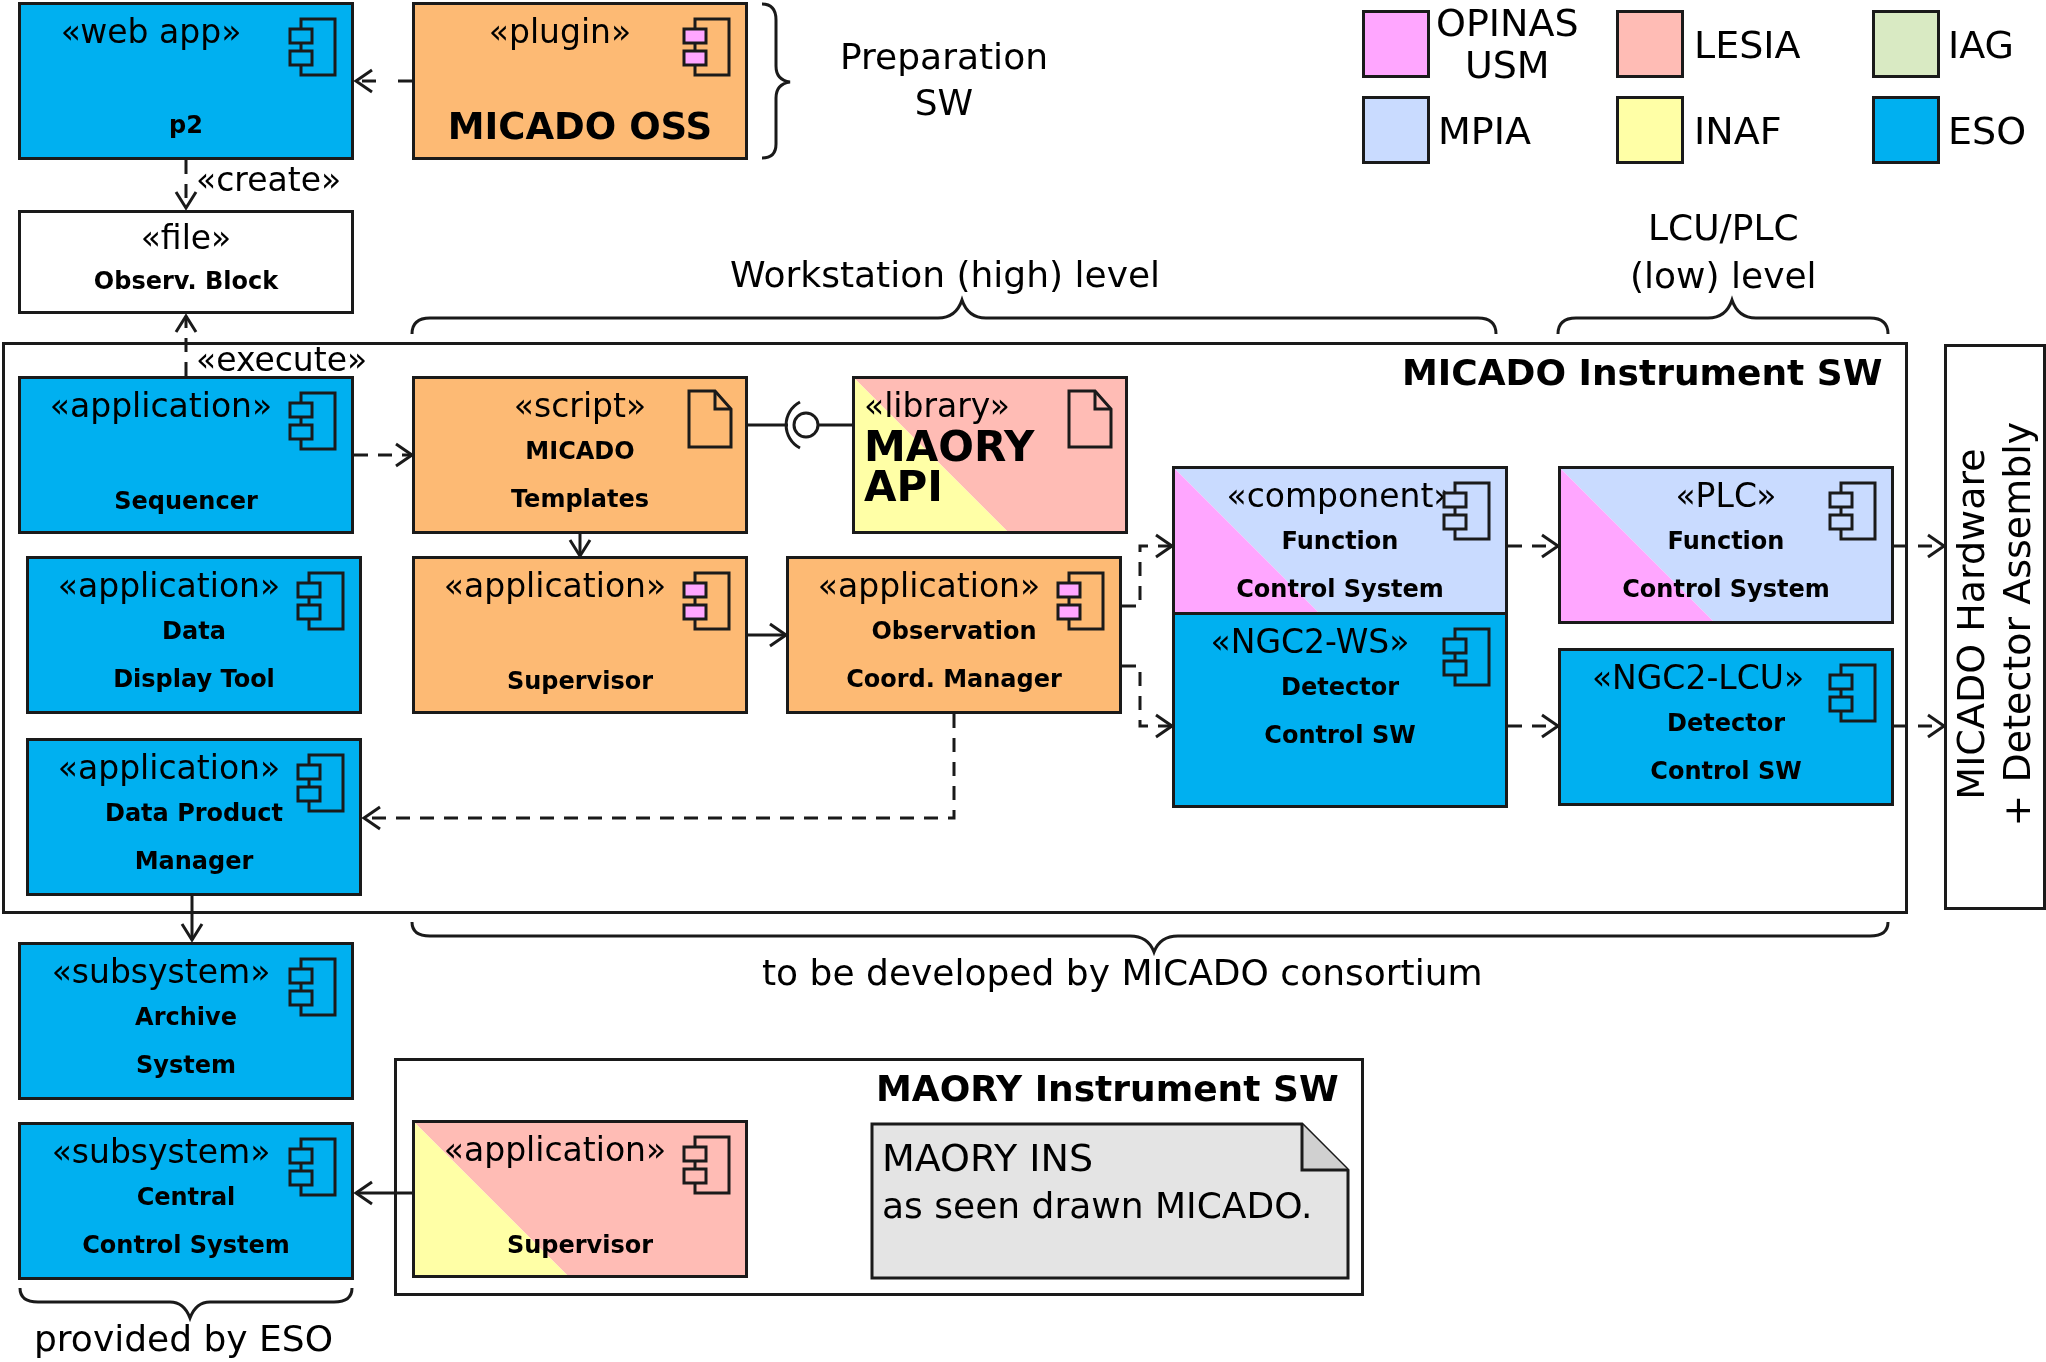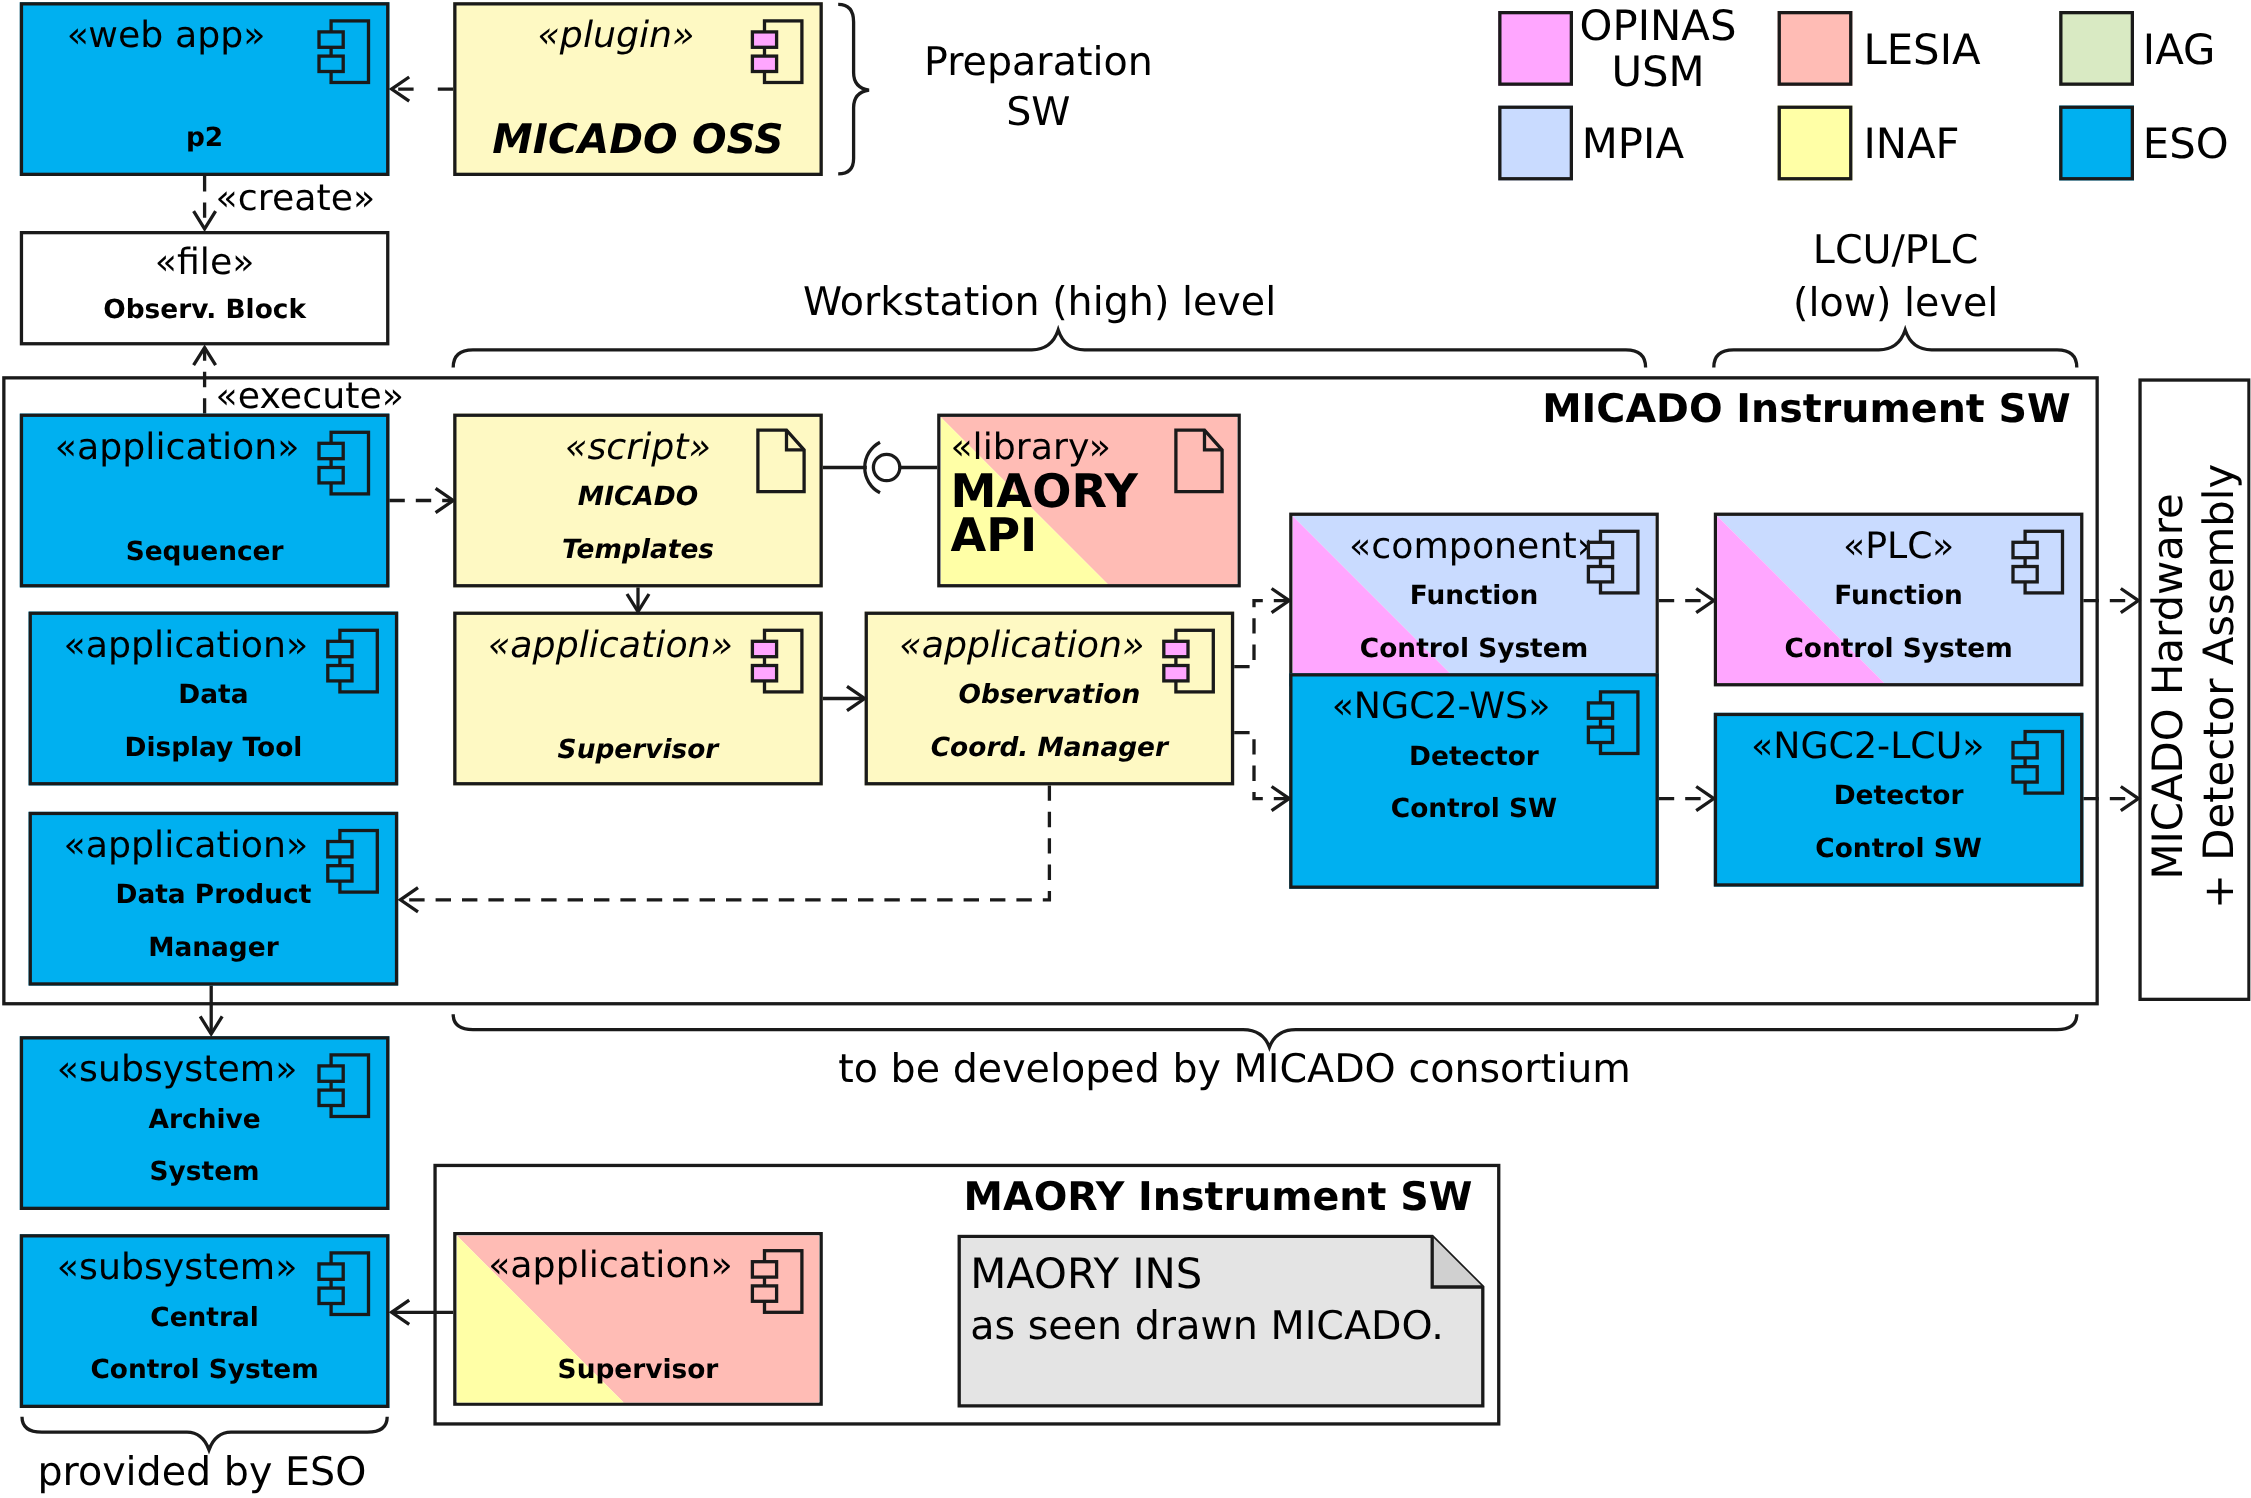--- a/index.html
+++ b/index.html
@@ -17,7 +17,7 @@
   .icon-comp { position: absolute; right: 12px; top: 12px; width: 52px; height: 60px; z-index: 2; }
   .icon-doc { position: absolute; right: 12px; top: 10px; width: 46px; height: 60px; z-index: 2; }
   .eso { background: #00b0f0; }
-  .opinas { background: #fef9c3; font-style: italic; }
+  .opinas { background: #fdba74; }
   .frame { position: absolute; box-sizing: border-box; border: 3px solid #1a1a1a; background: transparent; }
   .frame-title { position: absolute; font-weight: bold; font-size: 36px; white-space: nowrap; }
   .label { position: absolute; font-size: 36px; white-space: nowrap; }

